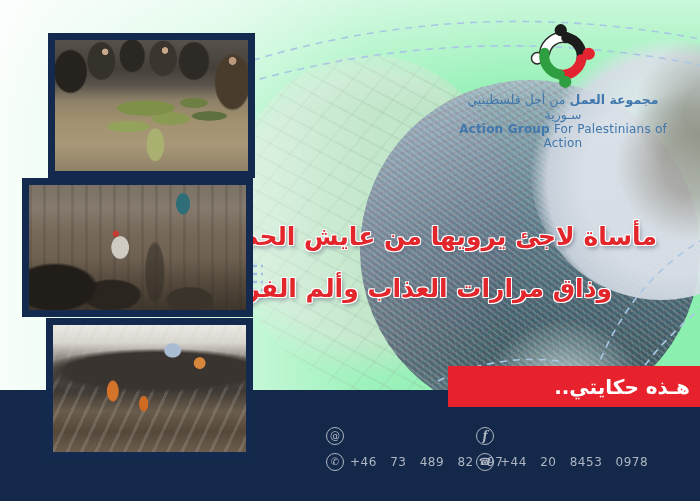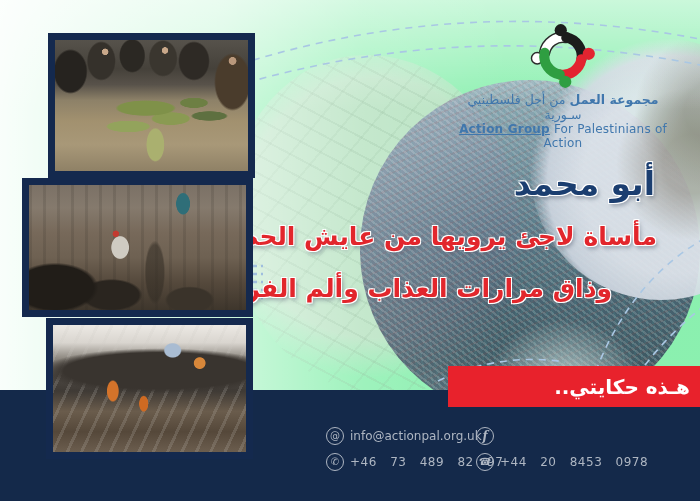--- a/index.html
+++ b/index.html
@@ -47,7 +47,7 @@
   .brand-ar{font-size:12.5px;line-height:15px;color:#4077ad;direction:rtl;}
   .brand-ar b{font-weight:bold;}
   .brand-en{font-size:12px;line-height:14px;color:#4077ad;letter-spacing:.2px;}
-  .brand-en b{font-weight:bold;text-decoration:underline;}
+  .brand-en b{font-weight:bold;}
   
   .outline-glow{
     text-shadow:-1px -1px 0 #fff,1px -1px 0 #fff,-1px 1px 0 #fff,1px 1px 0 #fff,2px 3px 4px rgba(90,100,120,.55);

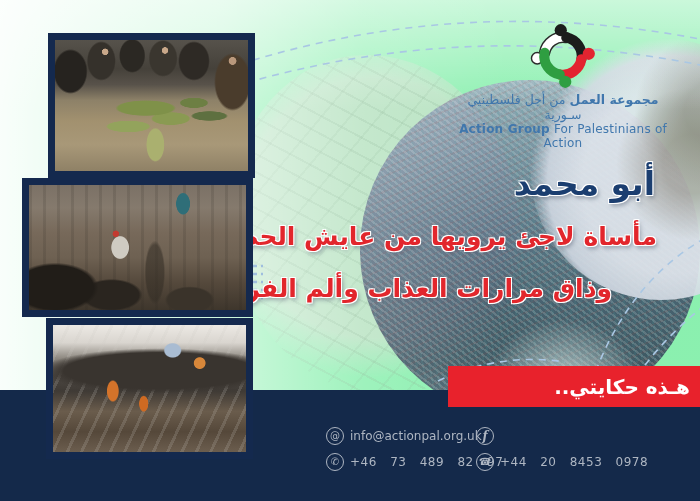--- a/index.html
+++ b/index.html
@@ -189,7 +189,6 @@
       <div class="brand-en"><b>Action Group</b><span> For Palestinians of Action</span></div>
     </div>
 
-    <div class="headline-title outline-glow">أبو محمد</div>
     <div class="headline-sub1 outline-glow">مأساة لاجئ يرويها من عايش الحصار</div>
     <div class="headline-sub2 outline-glow">وذاق مرارات العذاب وألم الفراق</div>
   </div>

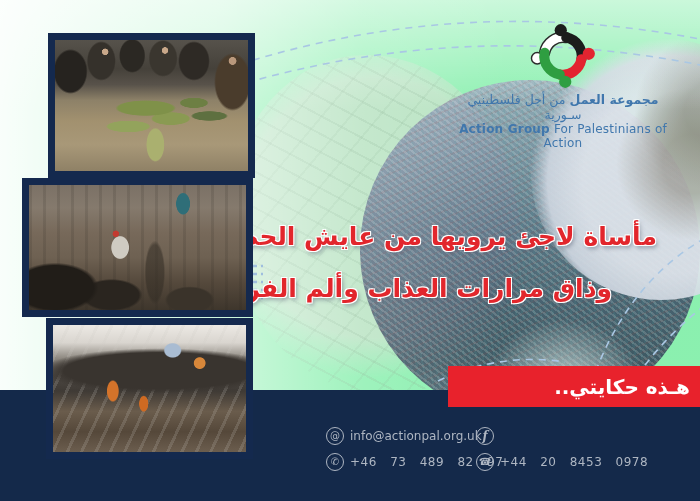--- a/index.html
+++ b/index.html
@@ -197,7 +197,6 @@
     <div class="contacts">
       <div class="contact-item">
         <span class="cicon">@</span>
-        <span class="cvalue">info@actionpal.org.uk</span>
       </div>
       <div class="contact-item">
         <span class="cicon fb">f</span>

